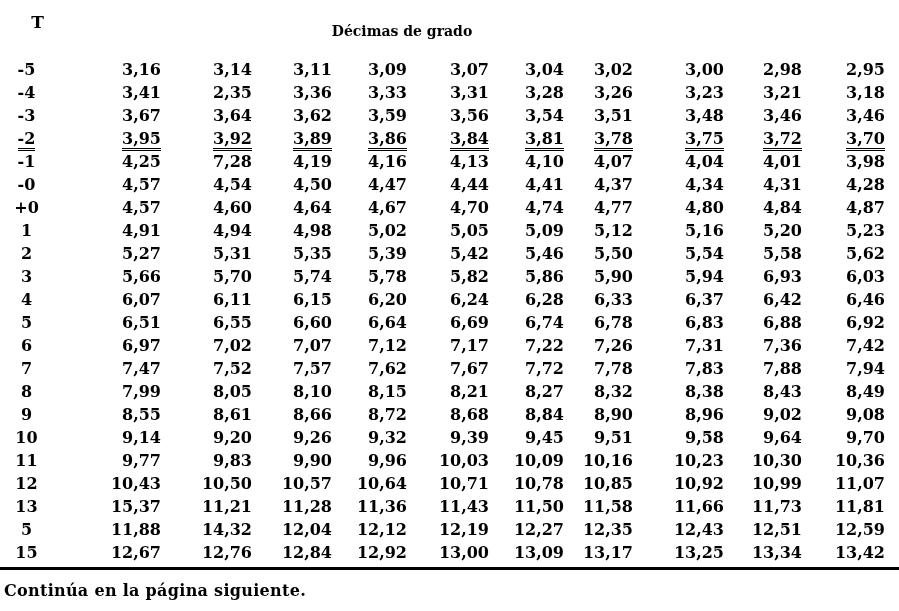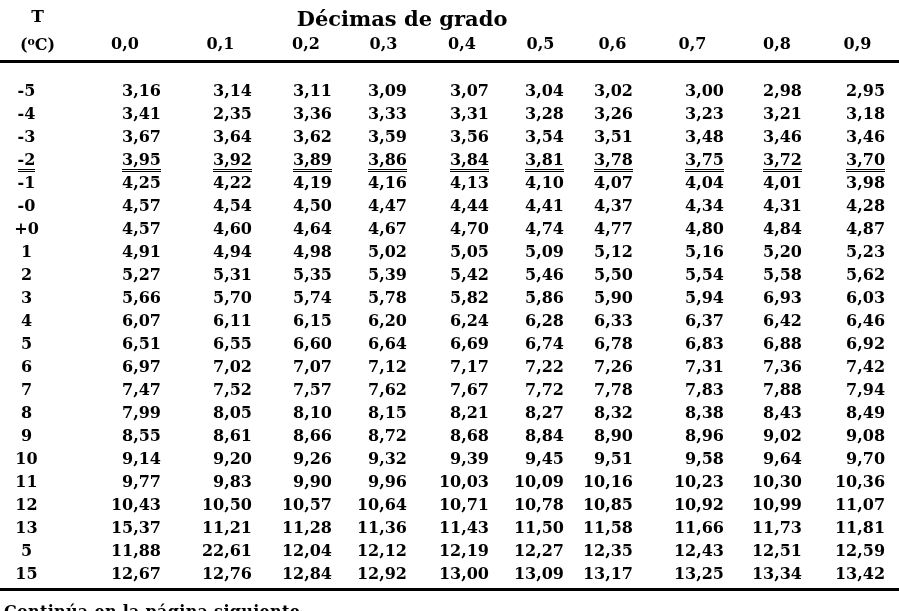--- a/index.html
+++ b/index.html
@@ -38,9 +38,9 @@
   }
   thead th.group-head {
     text-align: center;
-    font-size: 21px;
+    font-size: 14px;
     line-height: 22px;
-    padding-top: 8px;
+    padding-top: 20px;
     padding-right: 170px;
   }
   thead tr.units th {

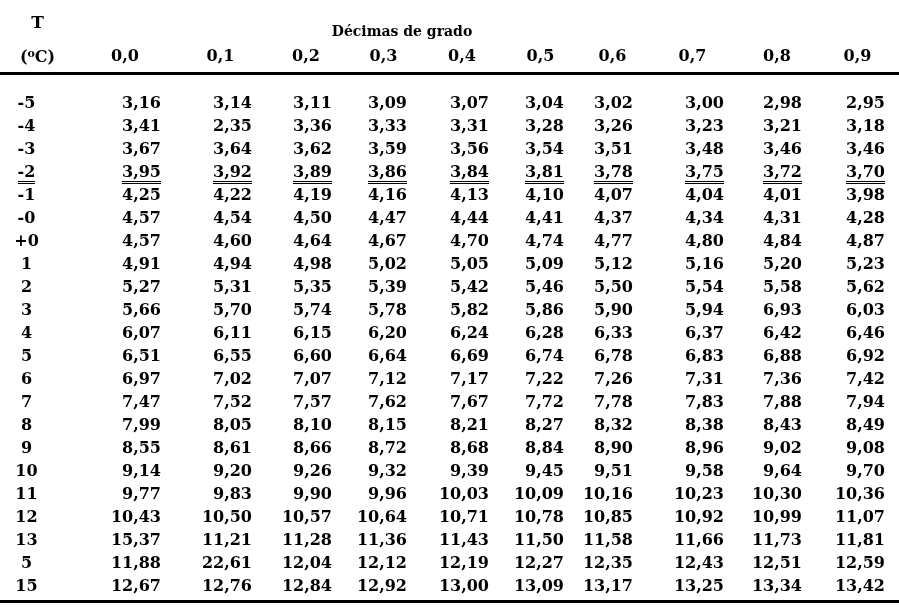--- a/index.html
+++ b/index.html
@@ -110,20 +110,6 @@
         <th class="corner-t">T</th>
         <th class="group-head" colspan="10">Décimas de grado</th>
       </tr>
-      <tr class="units">
-        <th class="corner-unit"><span>(<sup class="deg">o</sup>C)</span></th>
-
-      <th class="col-head">0,0</th>
-          <th class="col-head">0,1</th>
-          <th class="col-head">0,2</th>
-          <th class="col-head">0,3</th>
-          <th class="col-head">0,4</th>
-          <th class="col-head">0,5</th>
-          <th class="col-head">0,6</th>
-          <th class="col-head">0,7</th>
-          <th class="col-head">0,8</th>
-          <th class="col-head">0,9</th>
-        </tr>
     </thead>
     <tbody id="table-body">
 

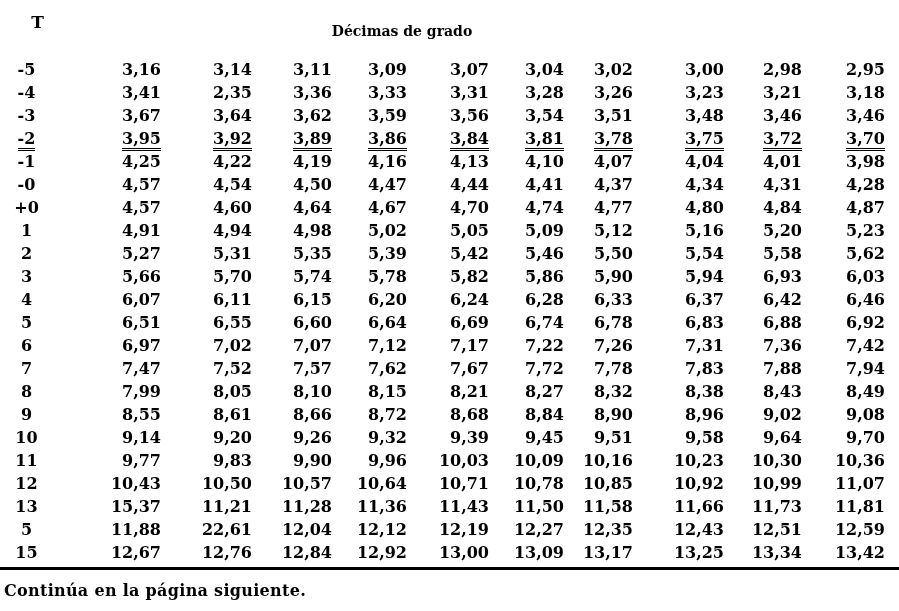--- a/index.html
+++ b/index.html
@@ -168,7 +168,7 @@
         <tr>
           <td class="t-col"><span>-1</span></td>
           <td class="num"><span>4,25</span></td>
-          <td class="num"><span>4,22</span></td>
+          <td class="num"><span>7,28</span></td>
           <td class="num"><span>4,19</span></td>
           <td class="num"><span>4,16</span></td>
           <td class="num"><span>4,13</span></td>

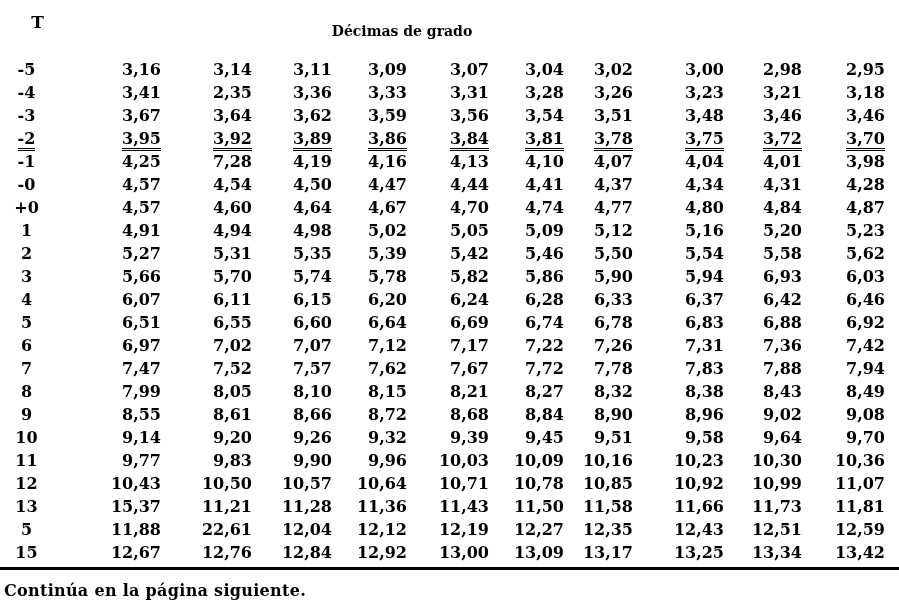--- a/index.html
+++ b/index.html
@@ -376,7 +376,7 @@
         <tr>
           <td class="t-col"><span>5</span></td>
           <td class="num"><span>11,88</span></td>
-          <td class="num"><span>22,61</span></td>
+          <td class="num"><span>14,32</span></td>
           <td class="num"><span>12,04</span></td>
           <td class="num"><span>12,12</span></td>
           <td class="num"><span>12,19</span></td>

